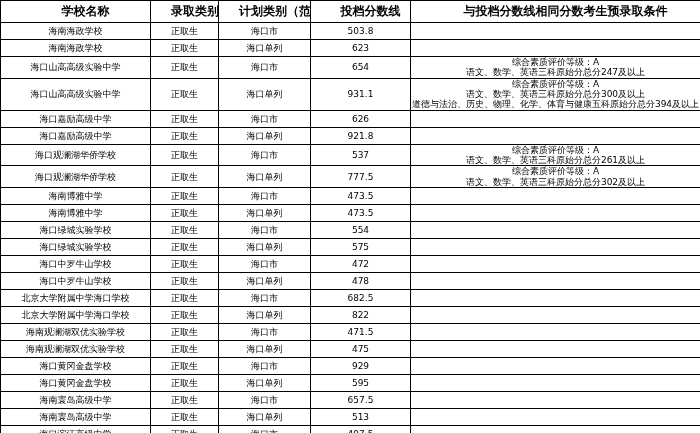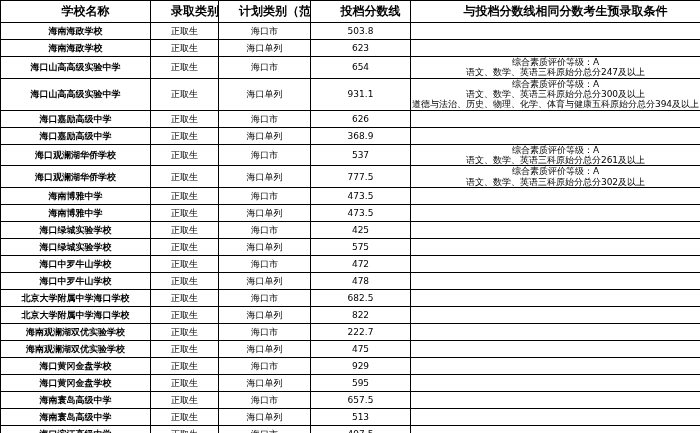--- a/index.html
+++ b/index.html
@@ -47,7 +47,6 @@
   }
   td.school {
     font-size: 9.5px;
-    font-weight: bold;
   }
   td.cond {
     font-size: 7.5px;

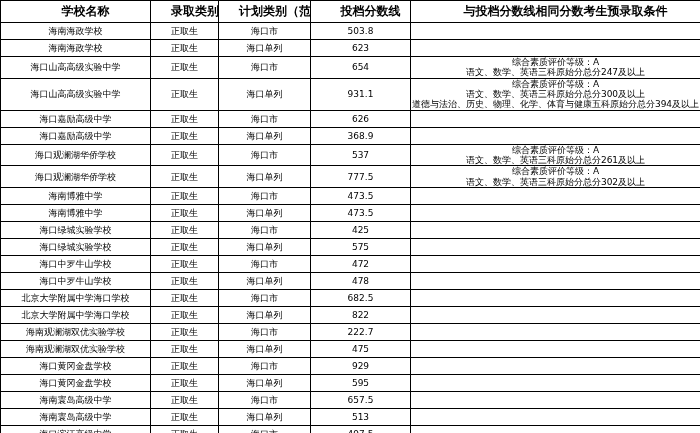--- a/index.html
+++ b/index.html
@@ -131,7 +131,7 @@
           <td class="school">海口嘉励高级中学</td>
           <td>正取生</td>
           <td>海口单列</td>
-          <td>368.9</td>
+          <td>921.8</td>
           <td class="cond"></td>
         </tr>
         <tr>

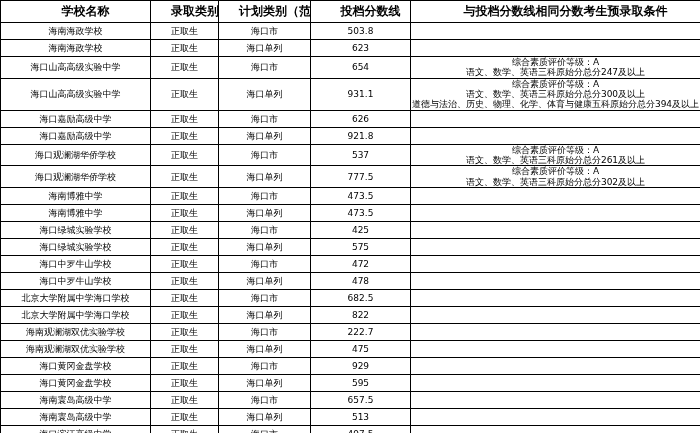--- a/index.html
+++ b/index.html
@@ -172,7 +172,7 @@
           <td class="school">海口绿城实验学校</td>
           <td>正取生</td>
           <td>海口市</td>
-          <td>425</td>
+          <td>554</td>
           <td class="cond"></td>
         </tr>
         <tr>

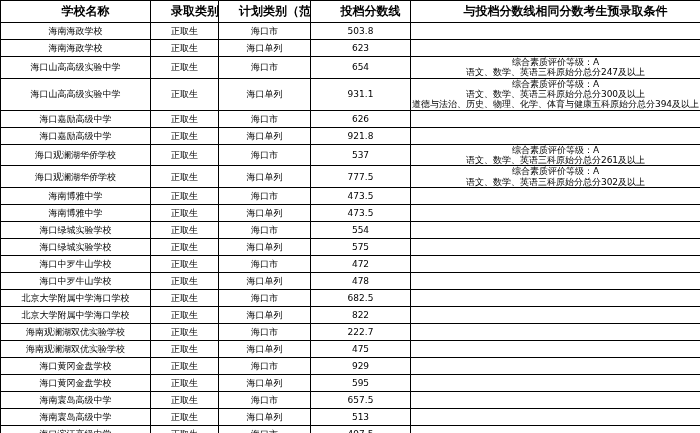--- a/index.html
+++ b/index.html
@@ -214,7 +214,7 @@
           <td class="school">海南观澜湖双优实验学校</td>
           <td>正取生</td>
           <td>海口市</td>
-          <td>222.7</td>
+          <td>471.5</td>
           <td class="cond"></td>
         </tr>
         <tr>

